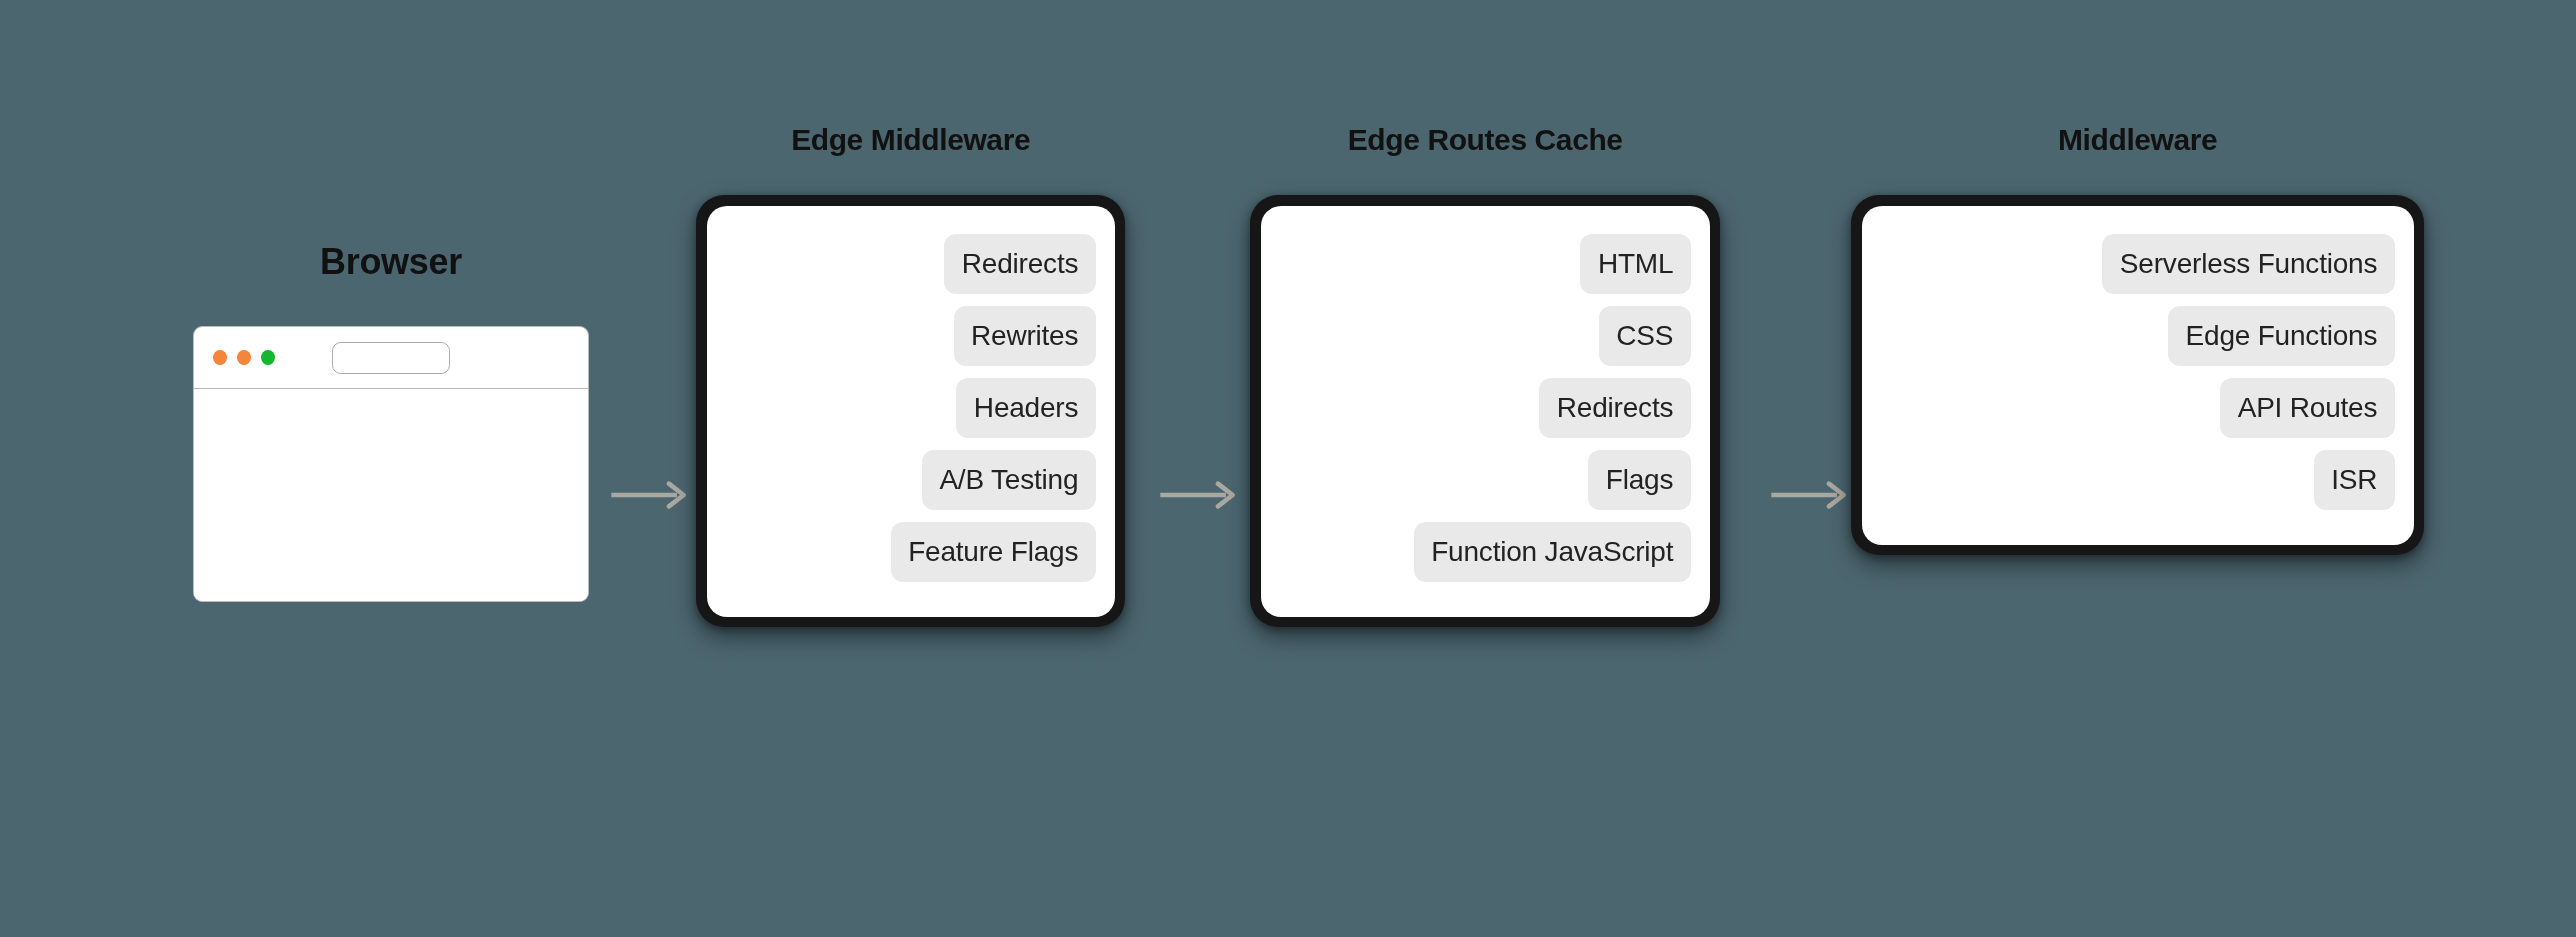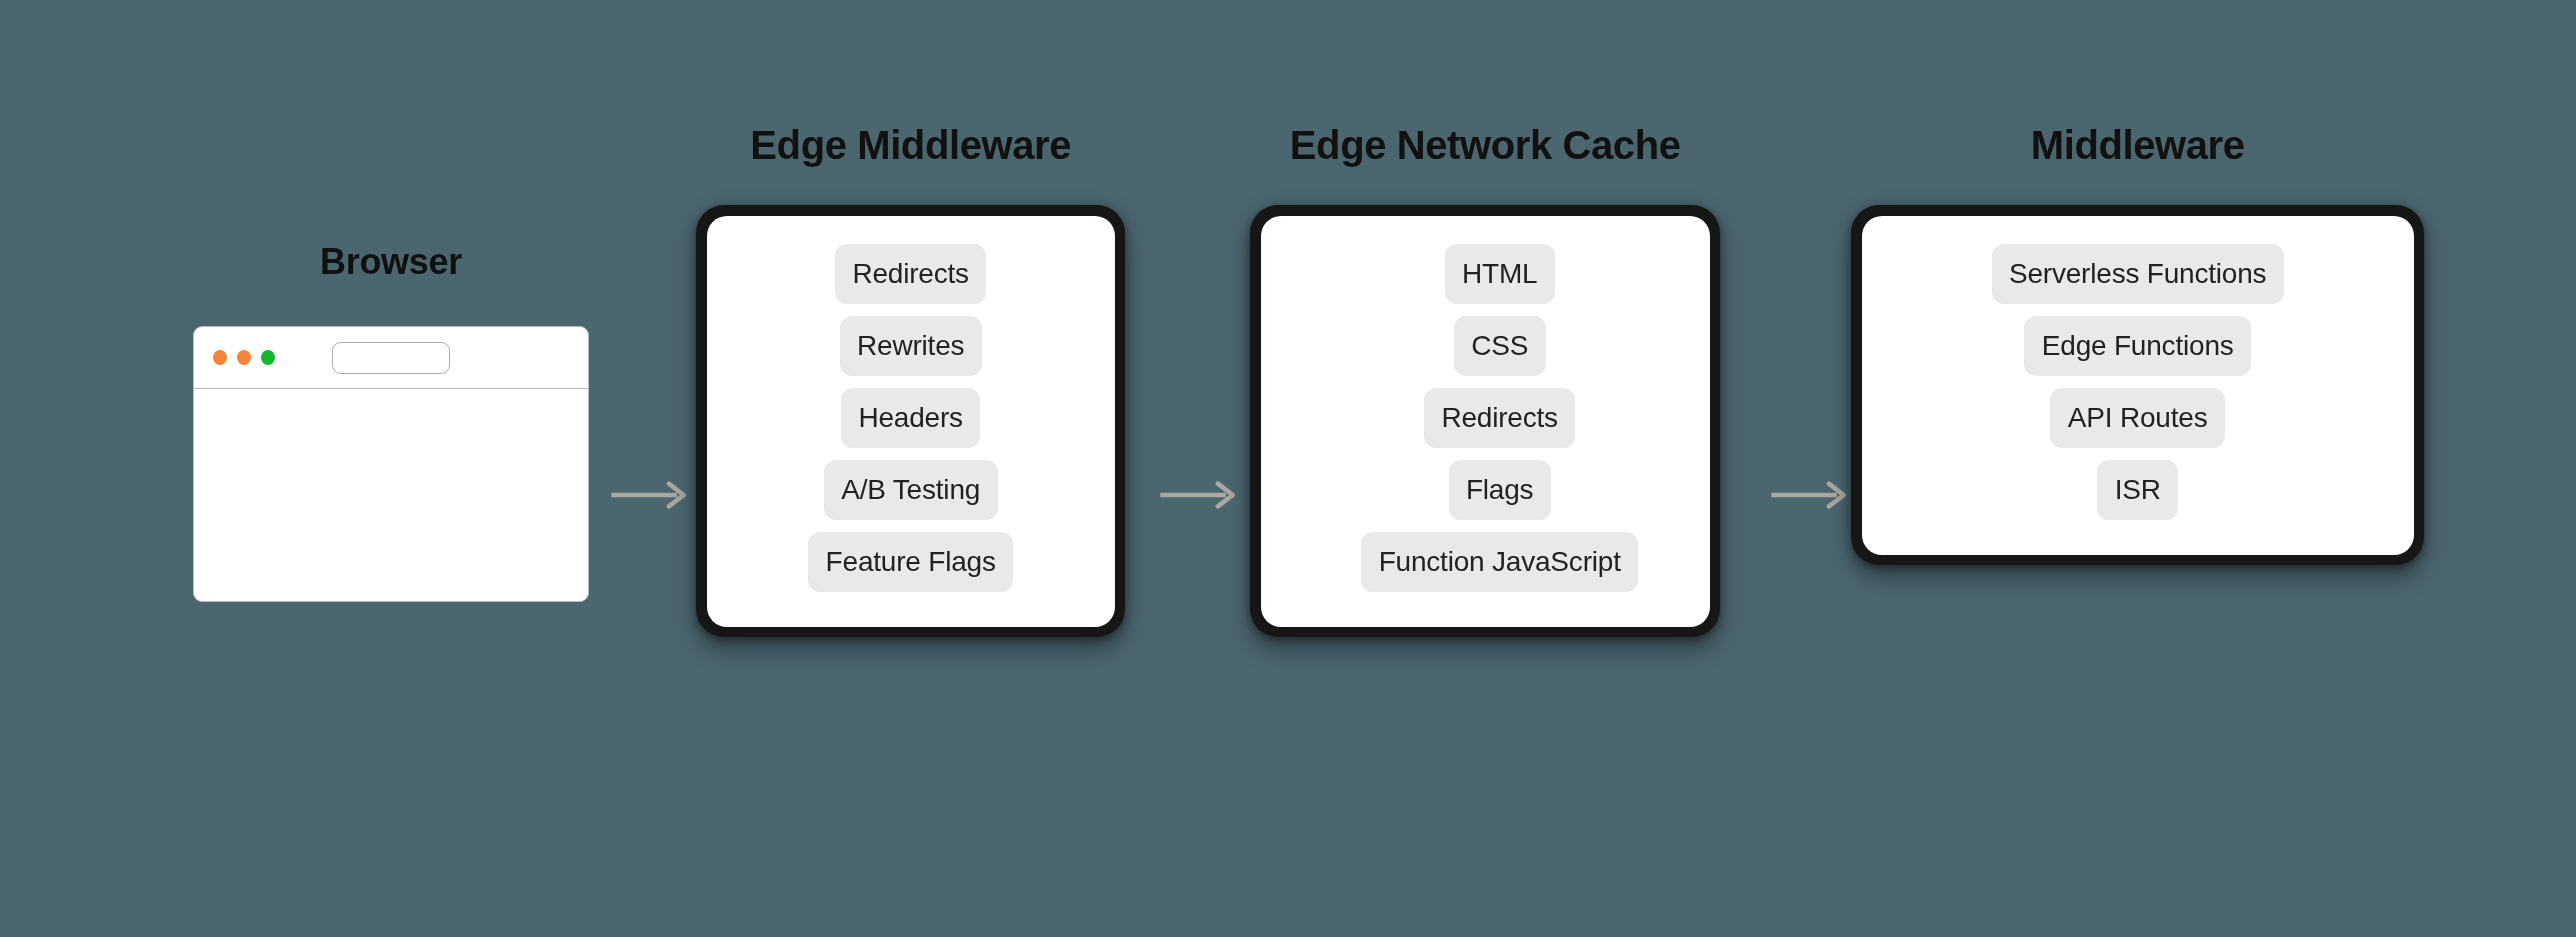--- a/index.html
+++ b/index.html
@@ -97,7 +97,7 @@
     align-items: center;
   }
   .stage-title {
-    font-size: 40px;
+    font-size: 30px;
     font-weight: 700;
     color: #111111;
     letter-spacing: -0.4px;

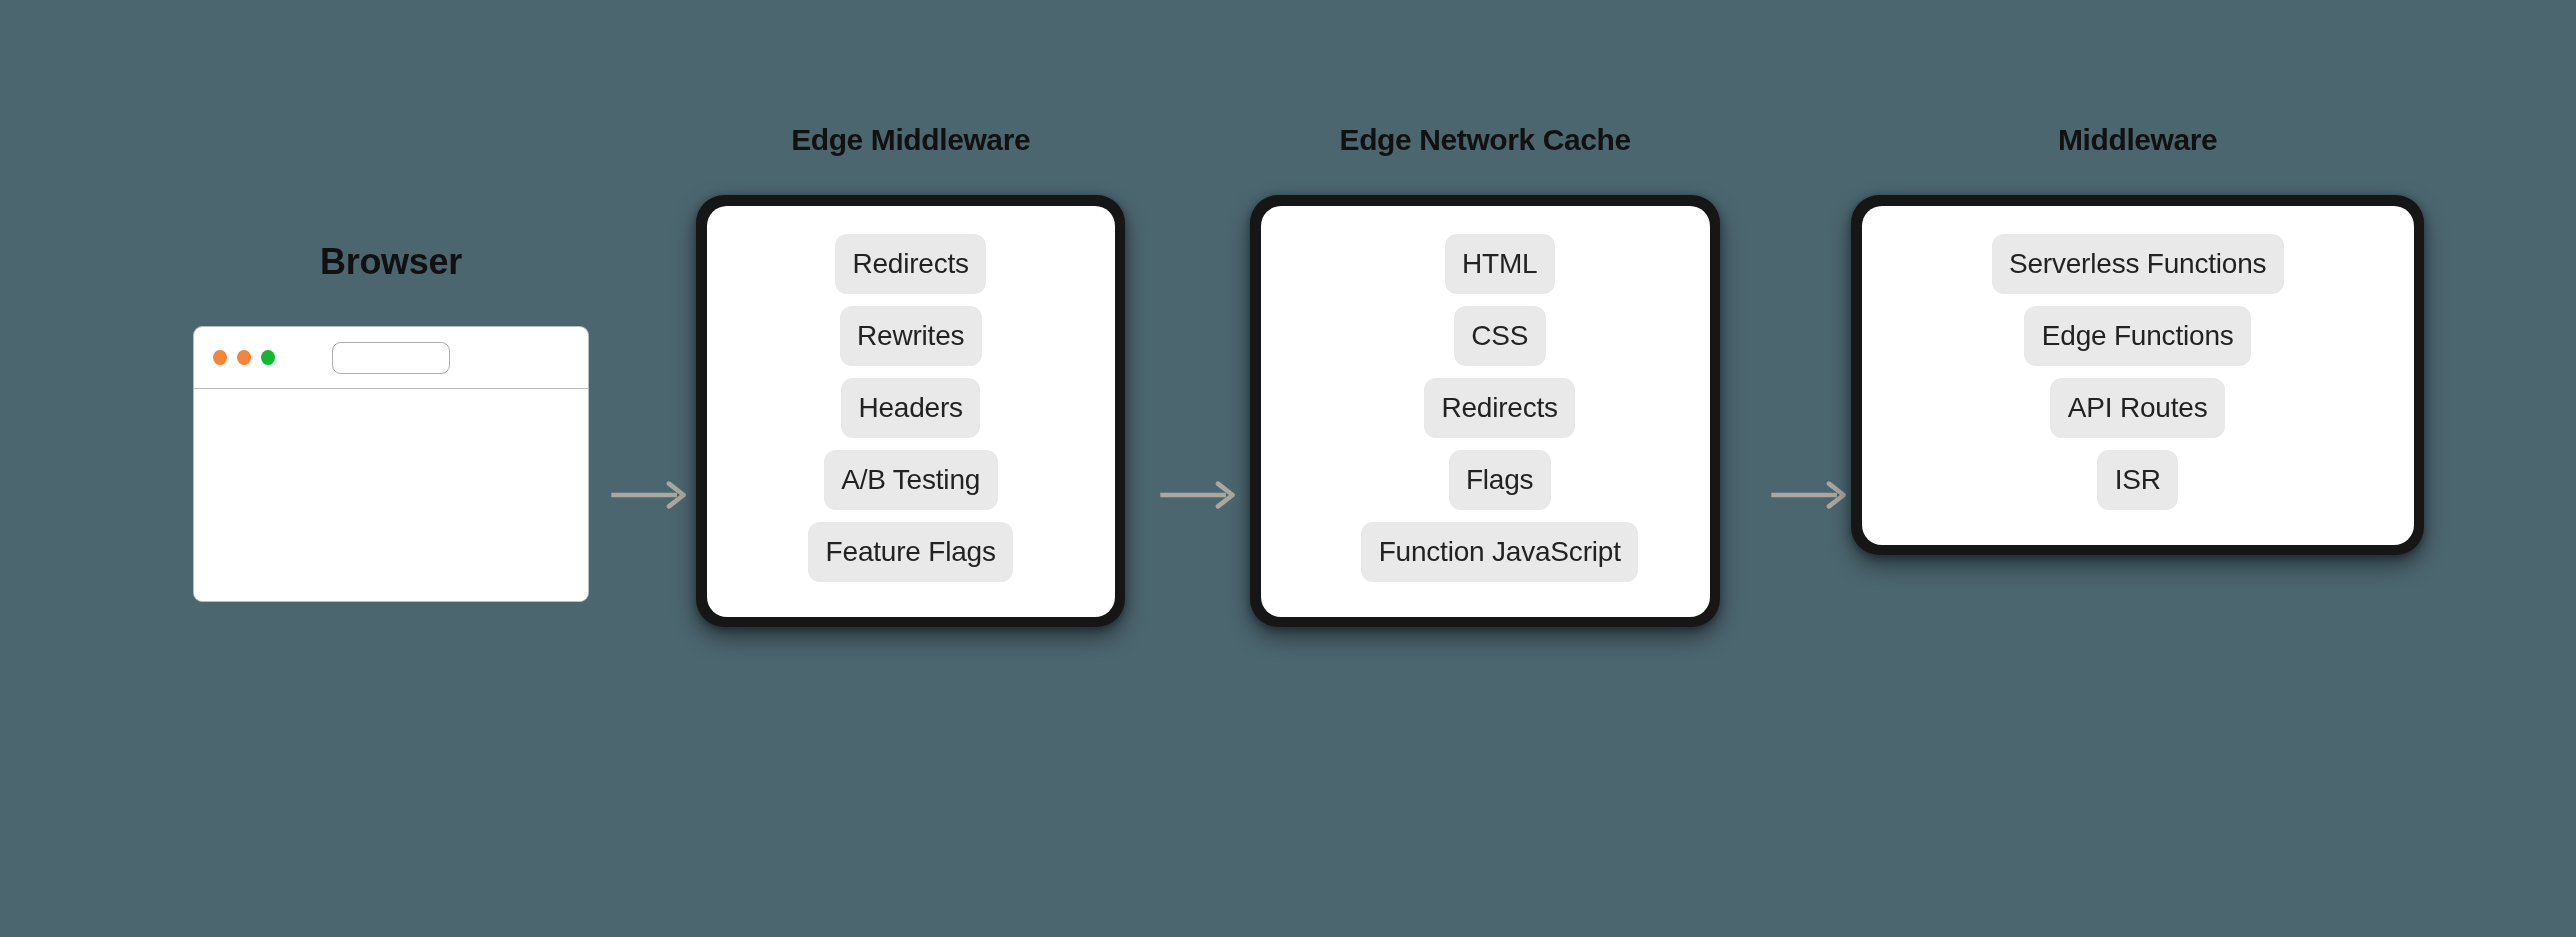--- a/index.html
+++ b/index.html
@@ -196,7 +196,7 @@
   </div>
 
   <div class="stage" id="stage-cache">
-    <div class="stage-title">Edge Network Cache</div>
+    <div class="stage-title">Edge Routes Cache</div>
     <div class="card-frame">
       <div class="card-inner">
         <div class="pill">HTML</div>

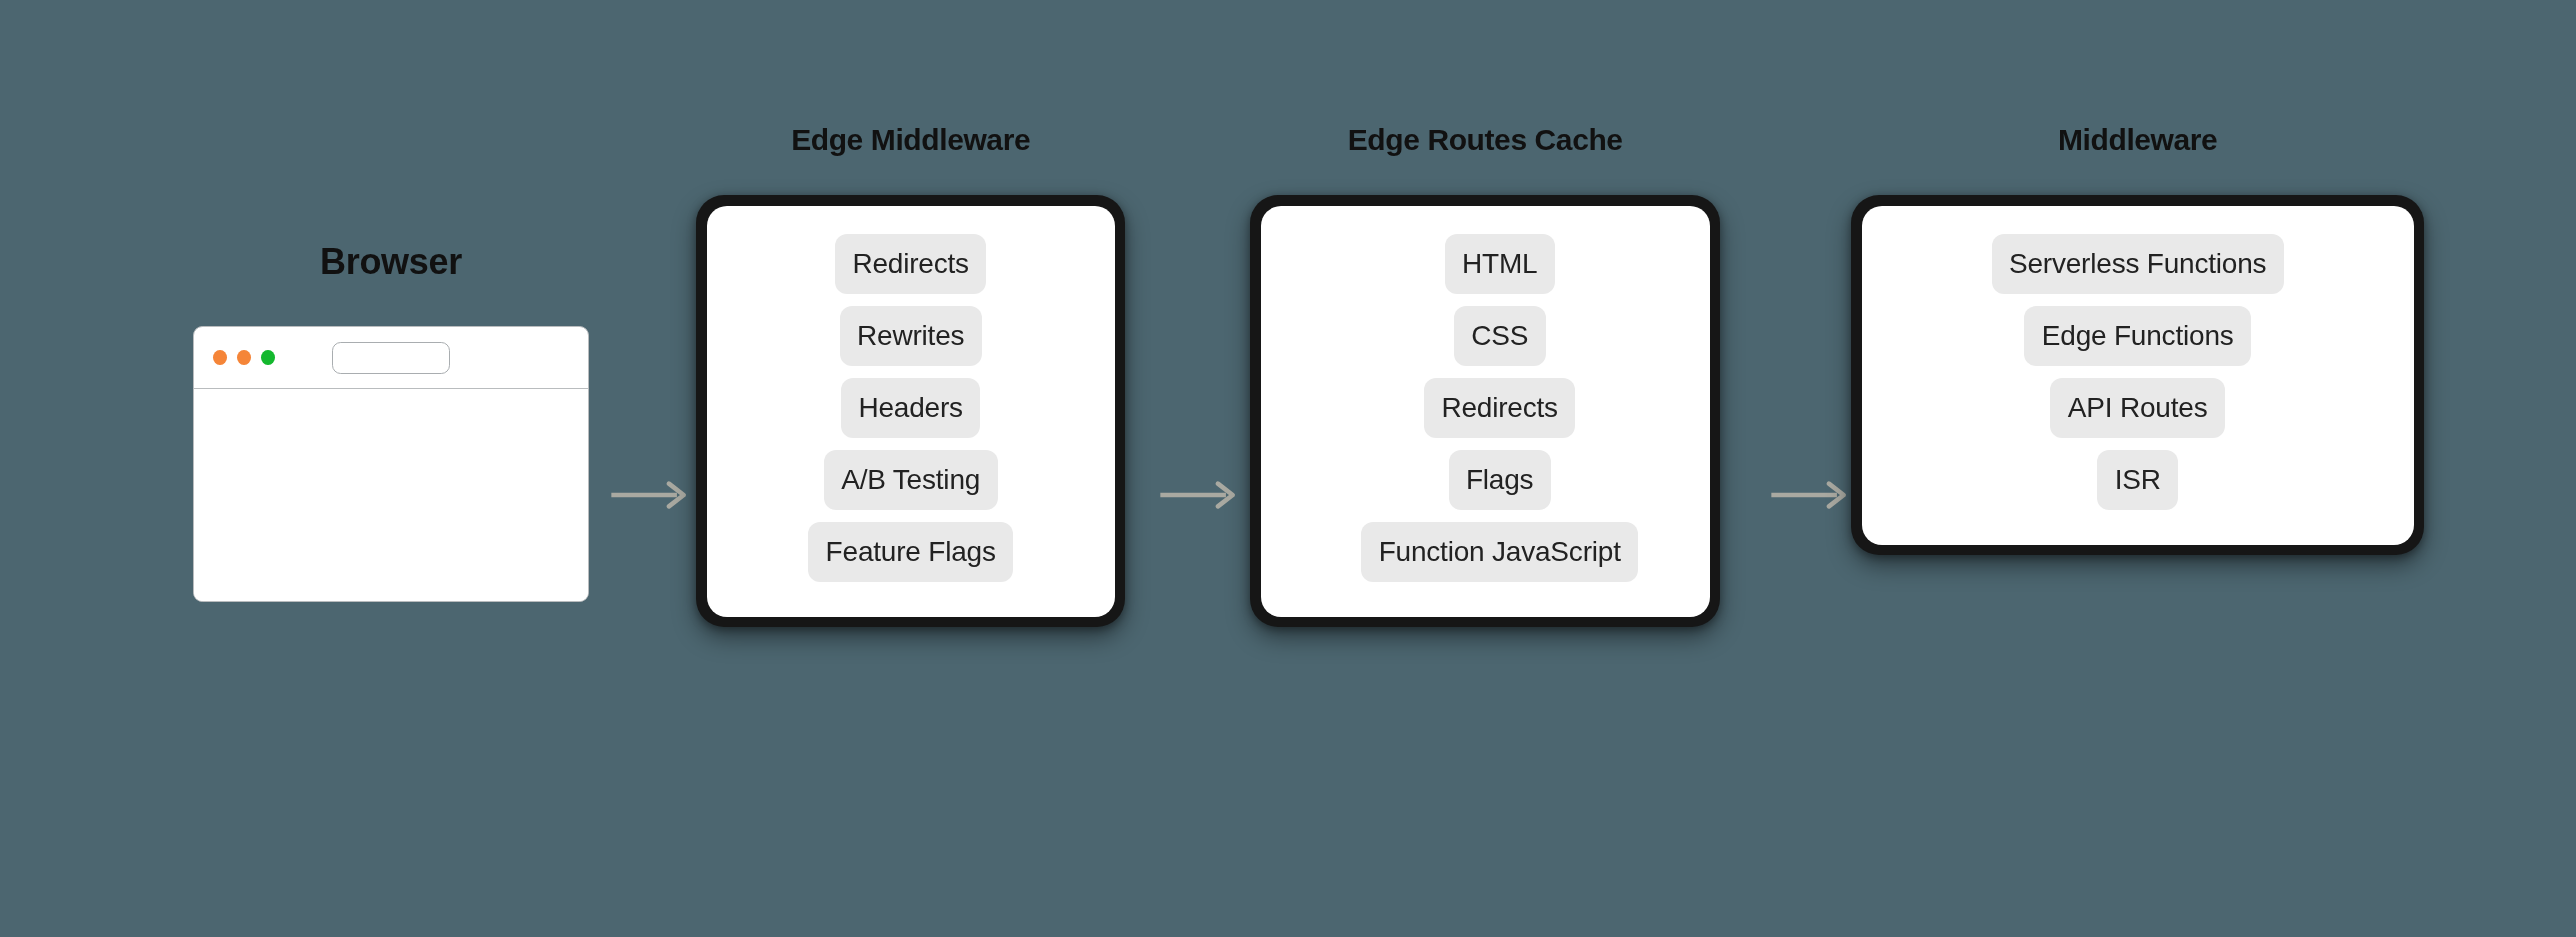--- a/index.html
+++ b/index.html
@@ -119,7 +119,7 @@
     display: flex;
     flex-direction: column;
     gap: 12px;
-    align-items: center;
+    align-items: flex-end;
   }
   .pill {
     background: #e9e9e9;

